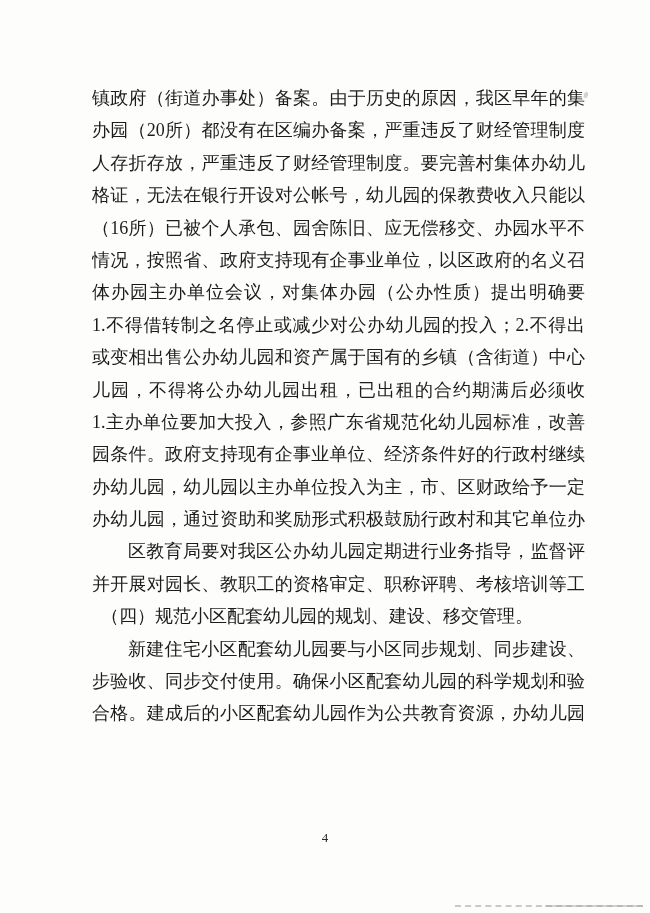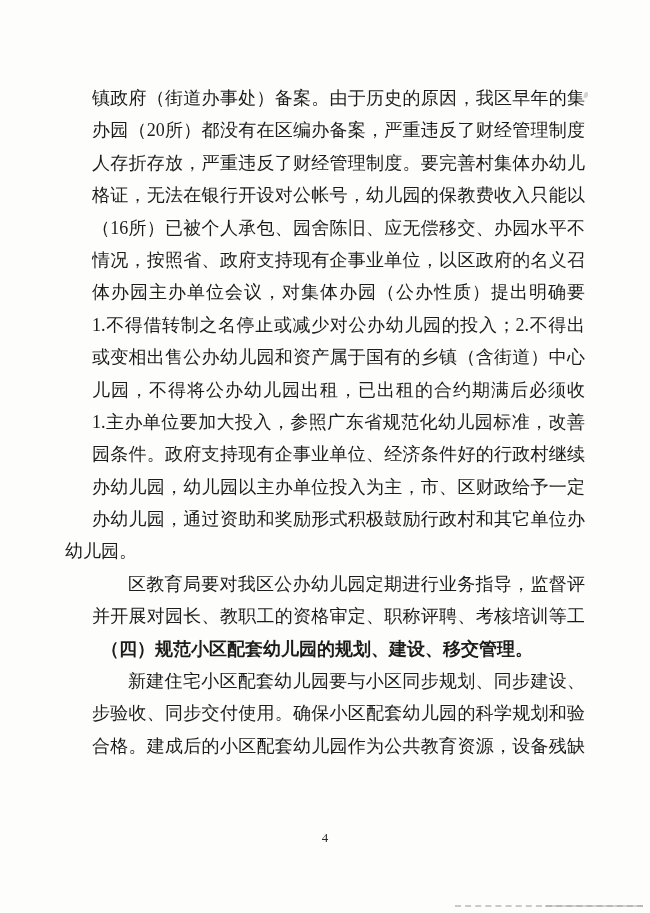--- a/index.html
+++ b/index.html
@@ -101,7 +101,6 @@
       <div class="line justify">园条件。政府支持现有企事业单位、经济条件好的行政村继续兴</div>
       <div class="line justify">办幼儿园，幼儿园以主办单位投入为主，市、区财政给予一定的</div>
       <div class="line justify">办幼儿园，通过资助和奖励形式积极鼓励行政村和其它单位办好</div>
-      <div class="line">幼儿园。</div>
       <div class="line justify indent">区教育局要对我区公办幼儿园定期进行业务指导，监督评估</div>
       <div class="line justify">并开展对园长、教职工的资格审定、职称评聘、考核培训等工作。</div>
       <div class="line indent bold">（四）规范小区配套幼儿园的规划、建设、移交管理。</div>

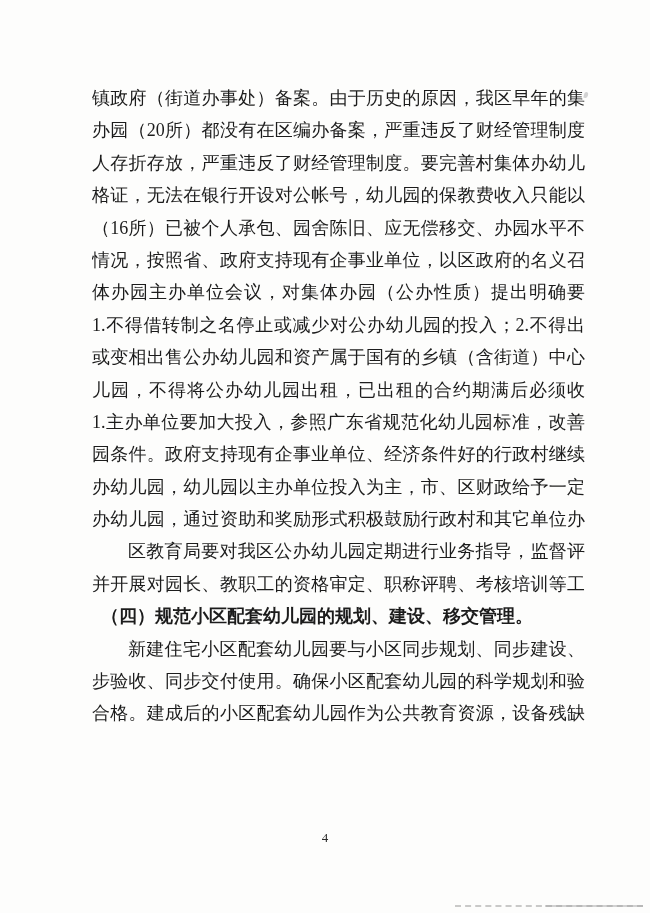--- a/index.html
+++ b/index.html
@@ -41,7 +41,7 @@
     text-indent: 2em;
   }
   .line.bold {
-    font-weight: 700;
+    font-weight: 400;
   }
   .page-number {
     position: absolute;

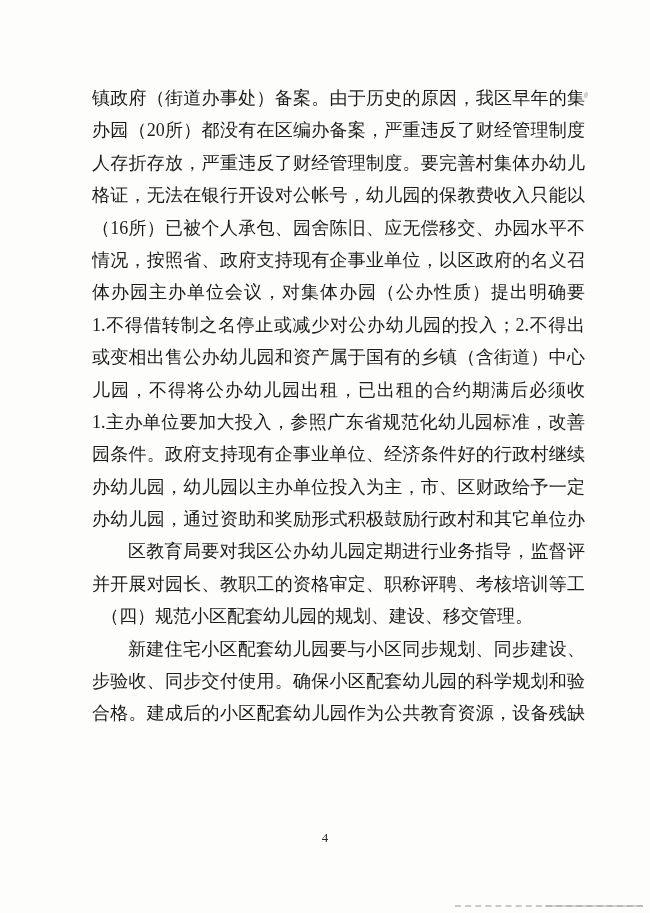--- a/index.html
+++ b/index.html
@@ -106,7 +106,7 @@
       <div class="line indent bold">（四）规范小区配套幼儿园的规划、建设、移交管理。</div>
       <div class="line justify indent">新建住宅小区配套幼儿园要与小区同步规划、同步建设、同</div>
       <div class="line justify">步验收、同步交付使用。确保小区配套幼儿园的科学规划和验收</div>
-      <div class="line justify">合格。建成后的小区配套幼儿园作为公共教育资源，设备残缺</div>
+      <div class="line justify">合格。建成后的小区配套幼儿园作为公共教育资源，办幼儿园</div>
     </div>
   <div class="page-number">4</div>
   <div class="scan-speck"></div>

